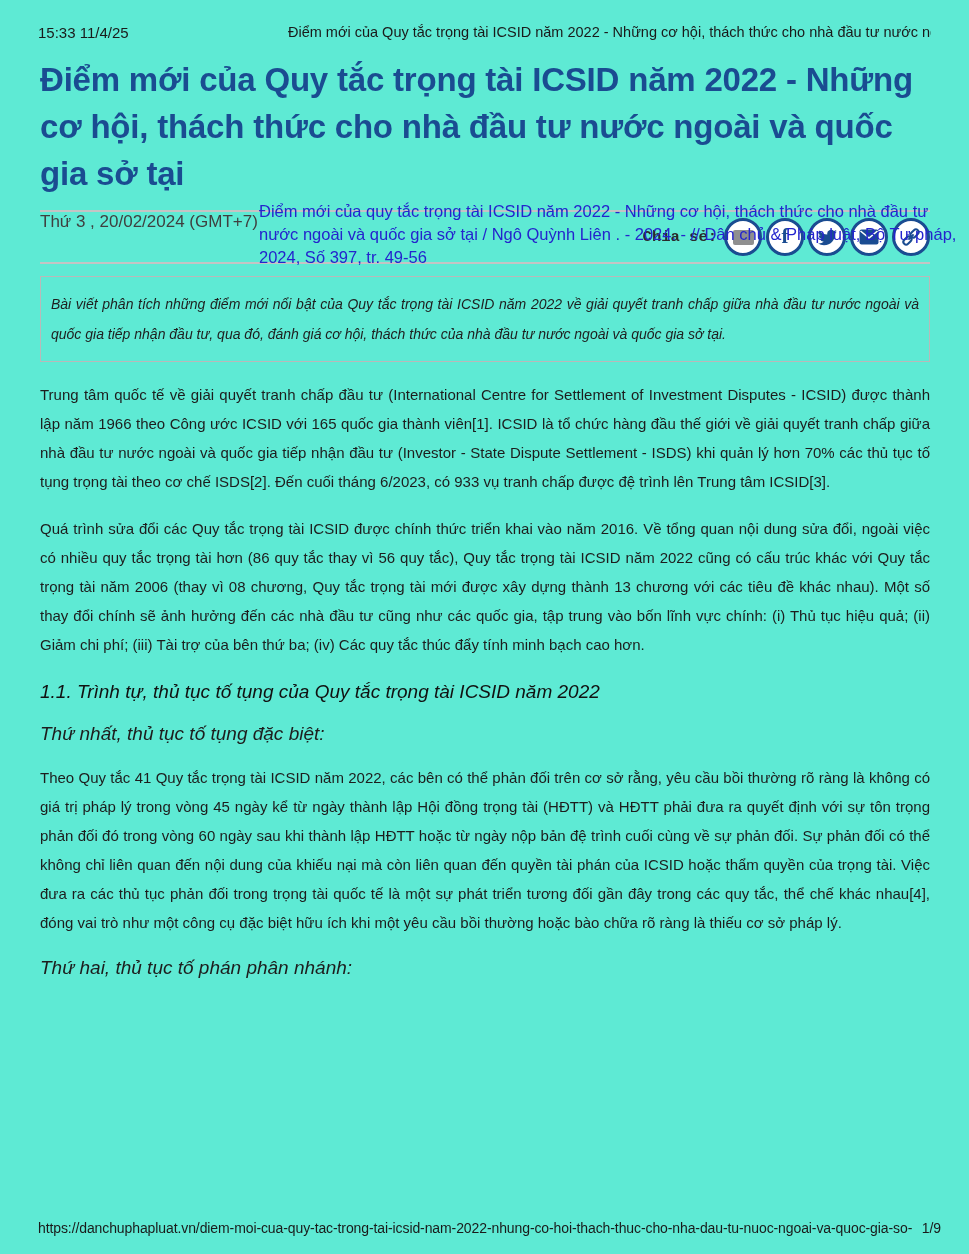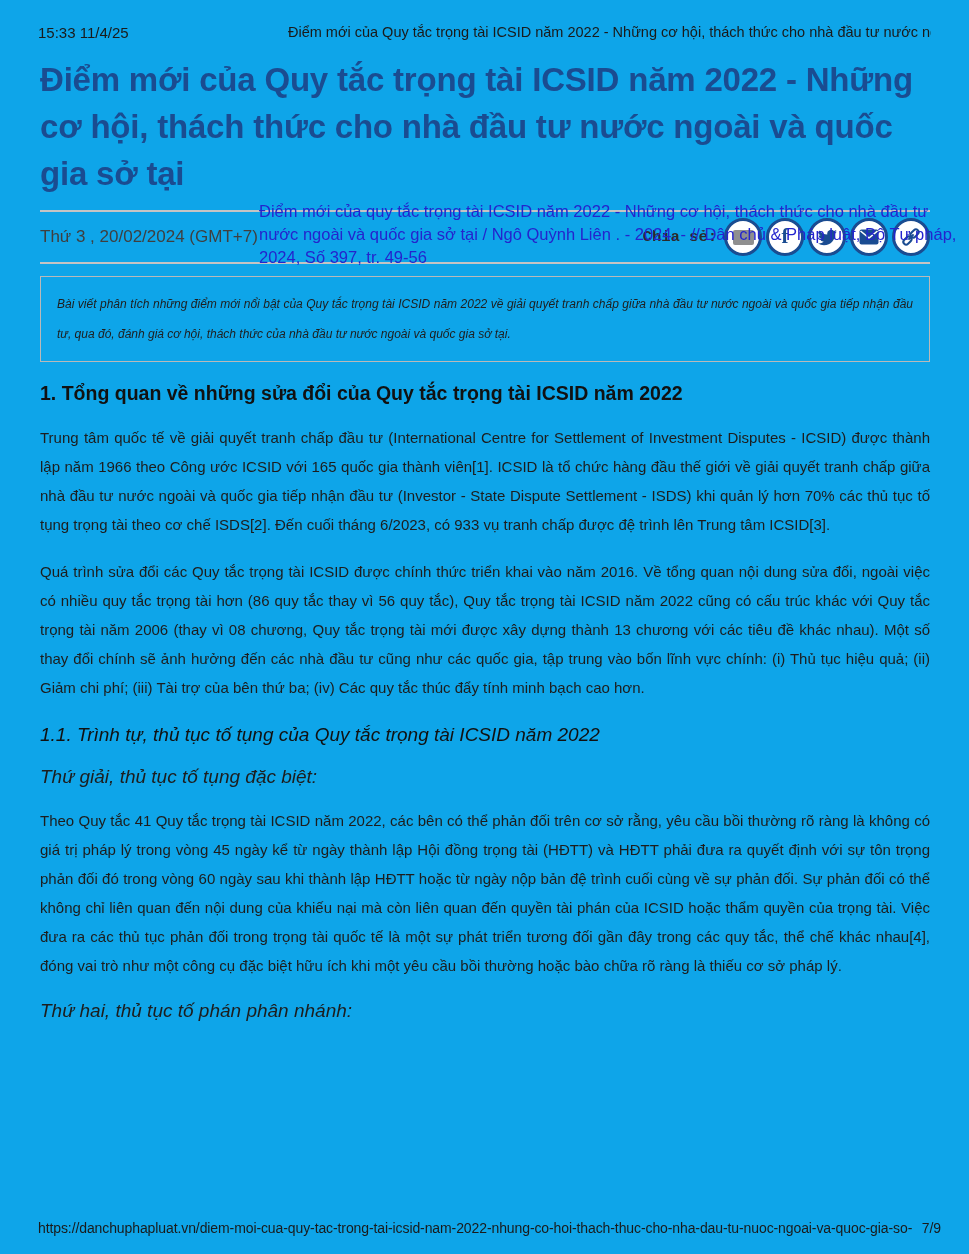--- a/index.html
+++ b/index.html
@@ -7,7 +7,7 @@
     position: relative;
     width: 969px;
     height: 1254px;
-    background: #0ea5e9;
+    background: #5eead4;
     overflow: hidden;
     font-family: "Liberation Sans", sans-serif;
     color: #1d1d1d;

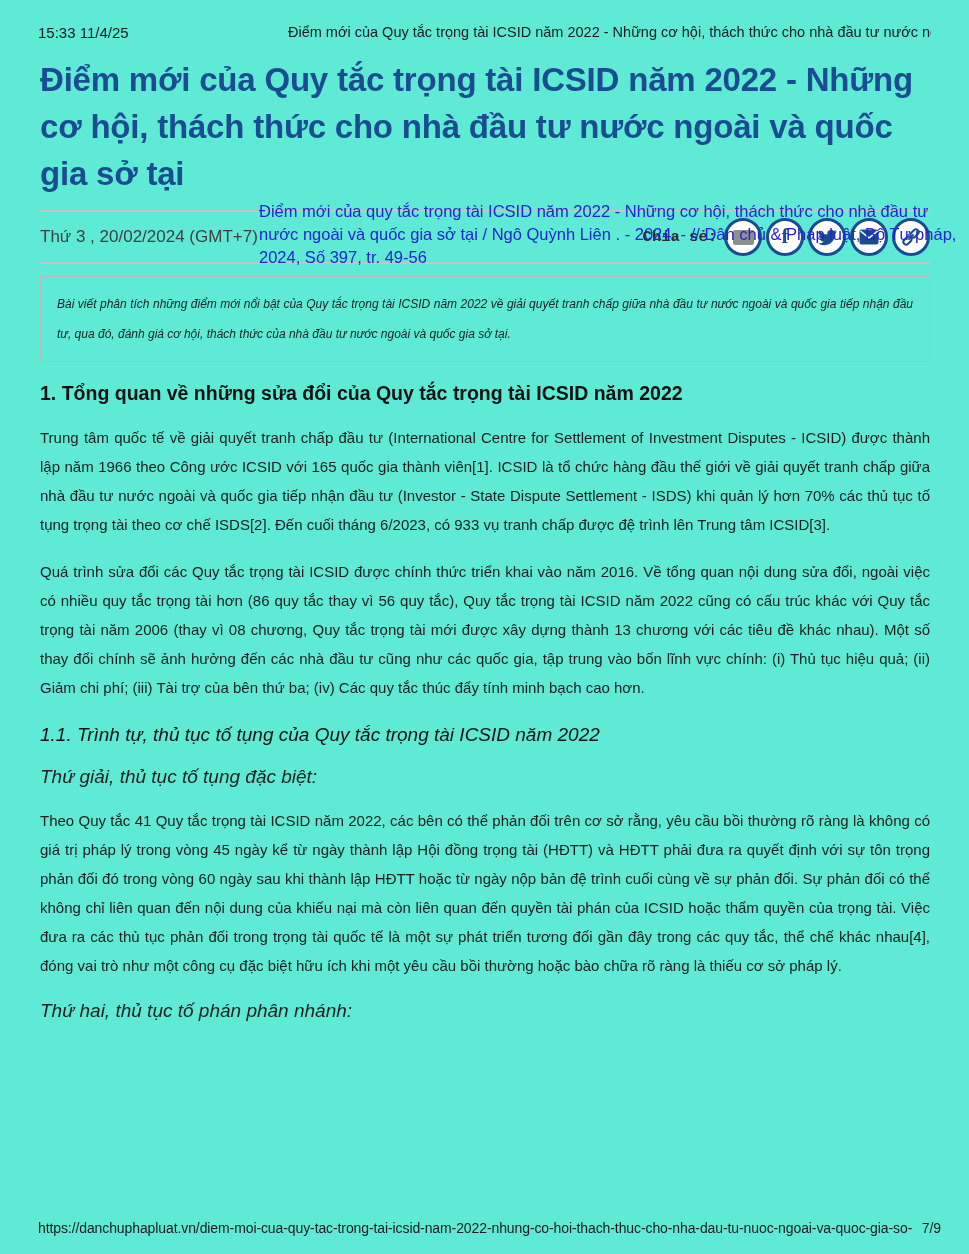--- a/index.html
+++ b/index.html
@@ -37,7 +37,6 @@
 
   .meta-row {
     display: flex;
-    align-items: center;
     height: 50px;
     box-sizing: border-box;
   }

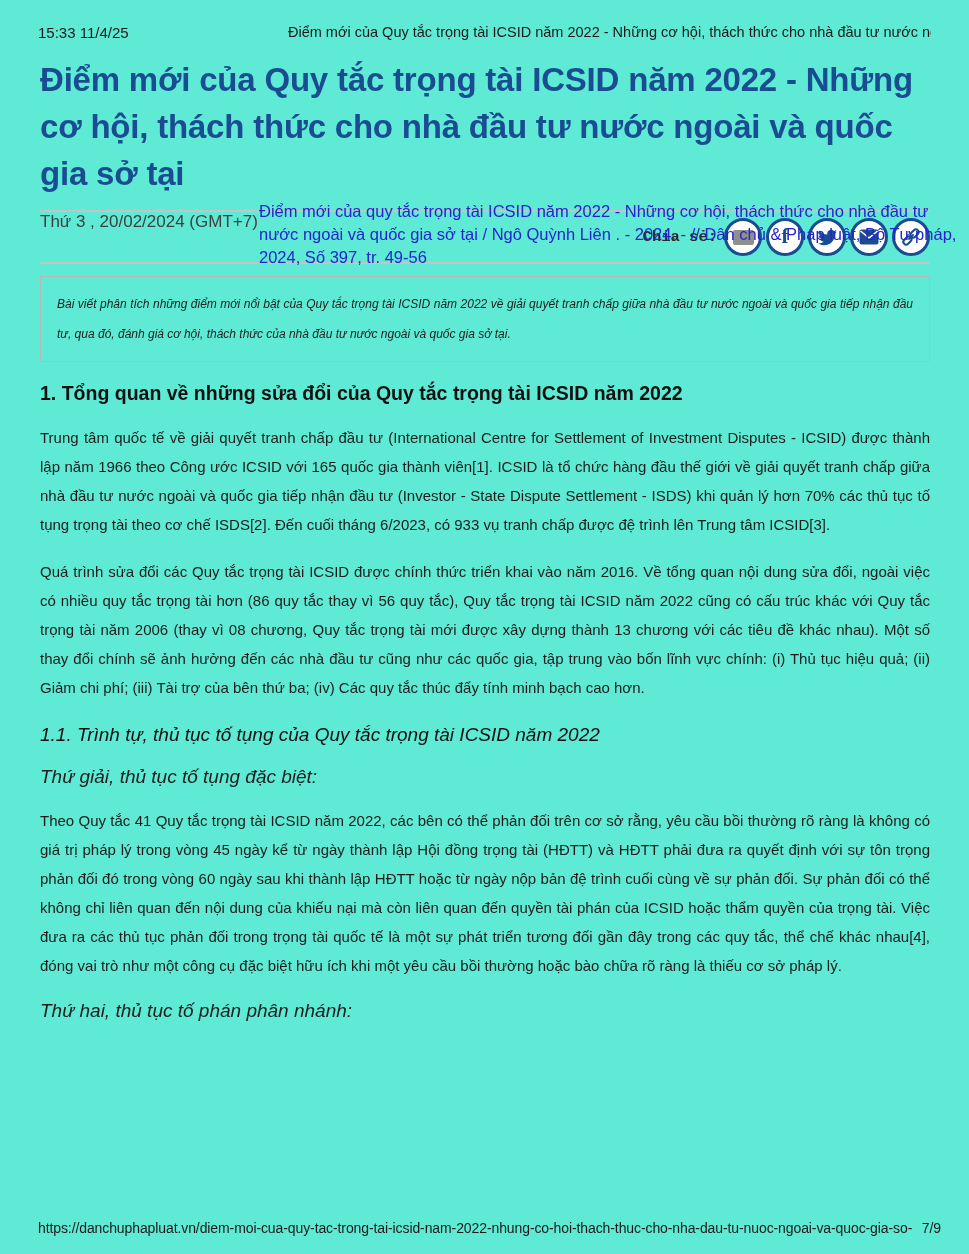--- a/index.html
+++ b/index.html
@@ -68,9 +68,9 @@
 
   .summary-box {
     border: 1px solid #b9b9b9;
-    padding: 12px 16px;
+    padding: 12px 10px;
     font-style: italic;
-    font-size: 12px;
+    font-size: 14px;
     line-height: 30px;
     color: #1e1e1e;
     margin-top: 12px;

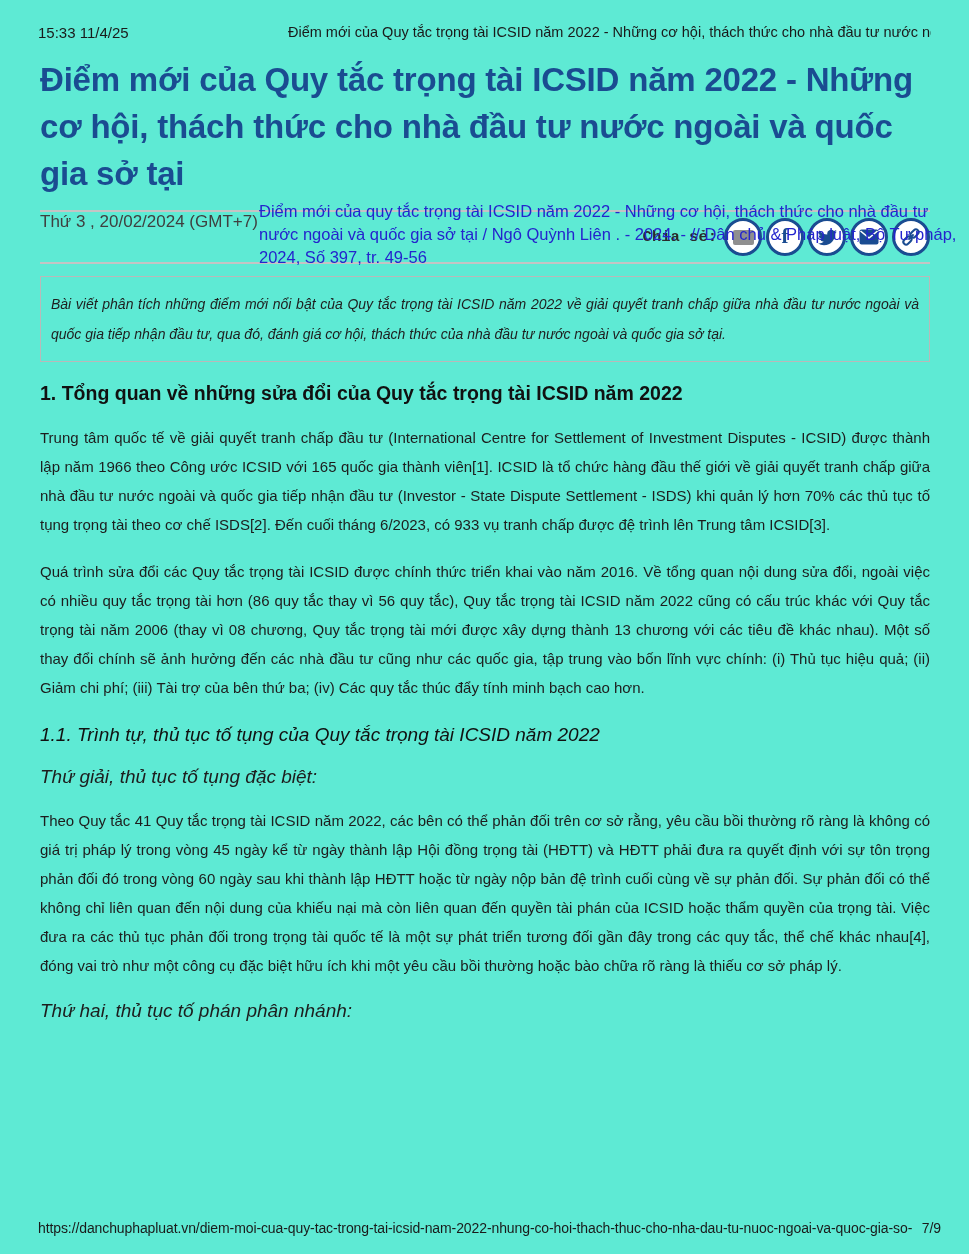--- a/index.html
+++ b/index.html
@@ -157,7 +157,6 @@
       <span>Bài viết phân tích những điểm mới nổi bật của Quy tắc trọng tài ICSID năm 2022 về giải quyết tranh chấp giữa nhà đầu tư nước ngoài và quốc gia tiếp nhận đầu tư, qua đó, đánh giá cơ hội, thách thức của nhà đầu tư nước ngoài và quốc gia sở tại.</span>
     </div>
 
-    <div class="section-heading">1. Tổng quan về những sửa đổi của Quy tắc trọng tài ICSID năm 2022</div>
 
     <p class="body">Trung tâm quốc tế về giải quyết tranh chấp đầu tư (International Centre for Settlement of Investment Disputes - ICSID) được thành lập năm 1966 theo Công ước ICSID với 165 quốc gia thành viên[1]. ICSID là tổ chức hàng đầu thế giới về giải quyết tranh chấp giữa nhà đầu tư nước ngoài và quốc gia tiếp nhận đầu tư (Investor - State Dispute Settlement - ISDS) khi quản lý hơn 70% các thủ tục tố tụng trọng tài theo cơ chế ISDS[2]. Đến cuối tháng 6/2023, có 933 vụ tranh chấp được đệ trình lên Trung tâm ICSID[3].</p>
 

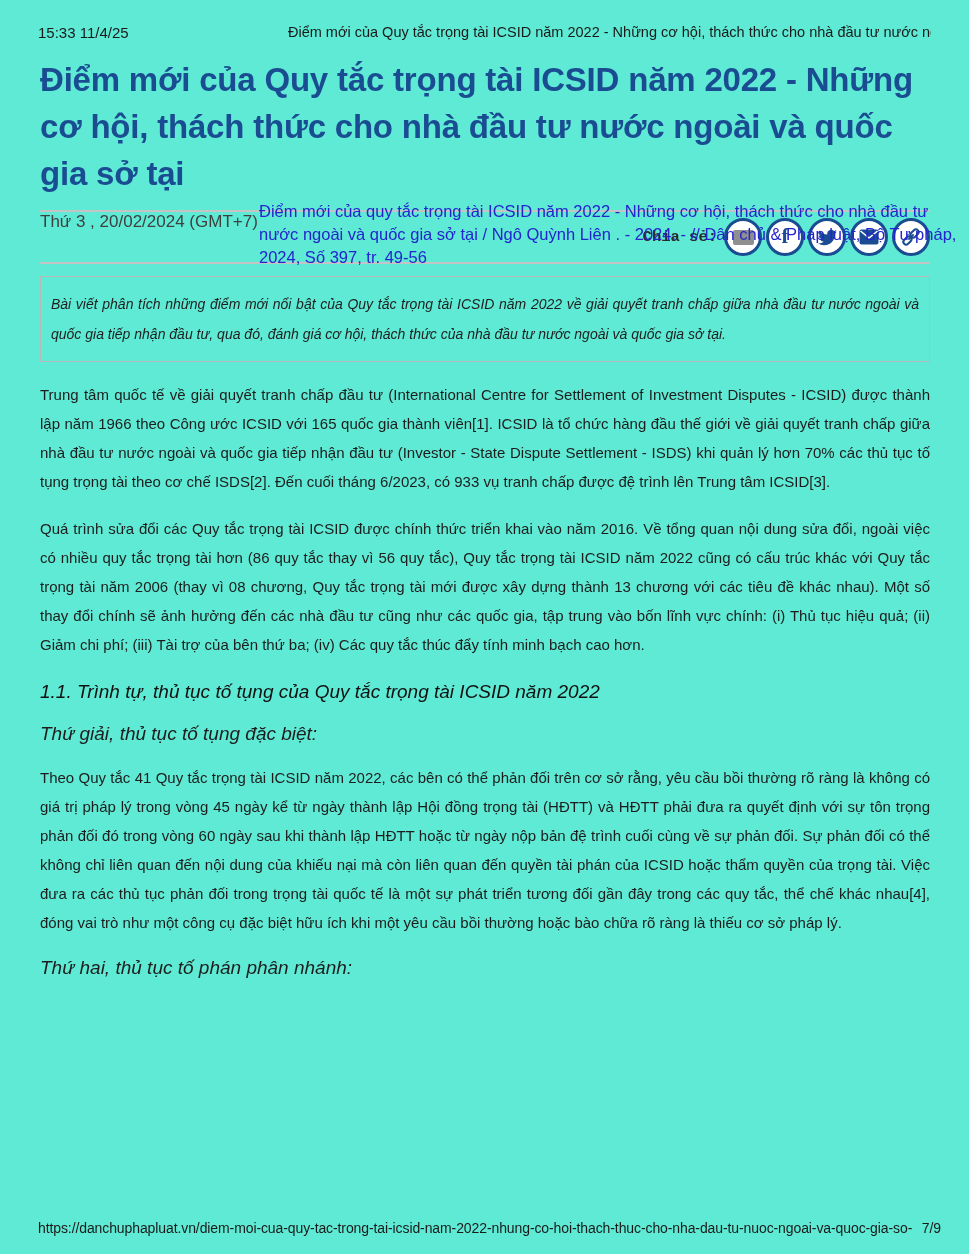--- a/index.html
+++ b/index.html
@@ -164,7 +164,7 @@
 
     <div class="subsection-heading">1.1. Trình tự, thủ tục tố tụng của Quy tắc trọng tài ICSID năm 2022</div>
 
-    <p class="lead">Thứ giải, thủ tục tố tụng đặc biệt:</p>
+    <p class="lead">Thứ nhất, thủ tục tố tụng đặc biệt:</p>
 
     <p class="body">Theo Quy tắc 41 Quy tắc trọng tài ICSID năm 2022, các bên có thể phản đối trên cơ sở rằng, yêu cầu bồi thường rõ ràng là không có giá trị pháp lý trong vòng 45 ngày kể từ ngày thành lập Hội đồng trọng tài (HĐTT) và HĐTT phải đưa ra quyết định với sự tôn trọng phản đối đó trong vòng 60 ngày sau khi thành lập HĐTT hoặc từ ngày nộp bản đệ trình cuối cùng về sự phản đối. Sự phản đối có thể không chỉ liên quan đến nội dung của khiếu nại mà còn liên quan đến quyền tài phán của ICSID hoặc thẩm quyền của trọng tài. Việc đưa ra các thủ tục phản đối trong trọng tài quốc tế là một sự phát triển tương đối gần đây trong các quy tắc, thể chế khác nhau[4], đóng vai trò như một công cụ đặc biệt hữu ích khi một yêu cầu bồi thường hoặc bào chữa rõ ràng là thiếu cơ sở pháp lý.</p>
 

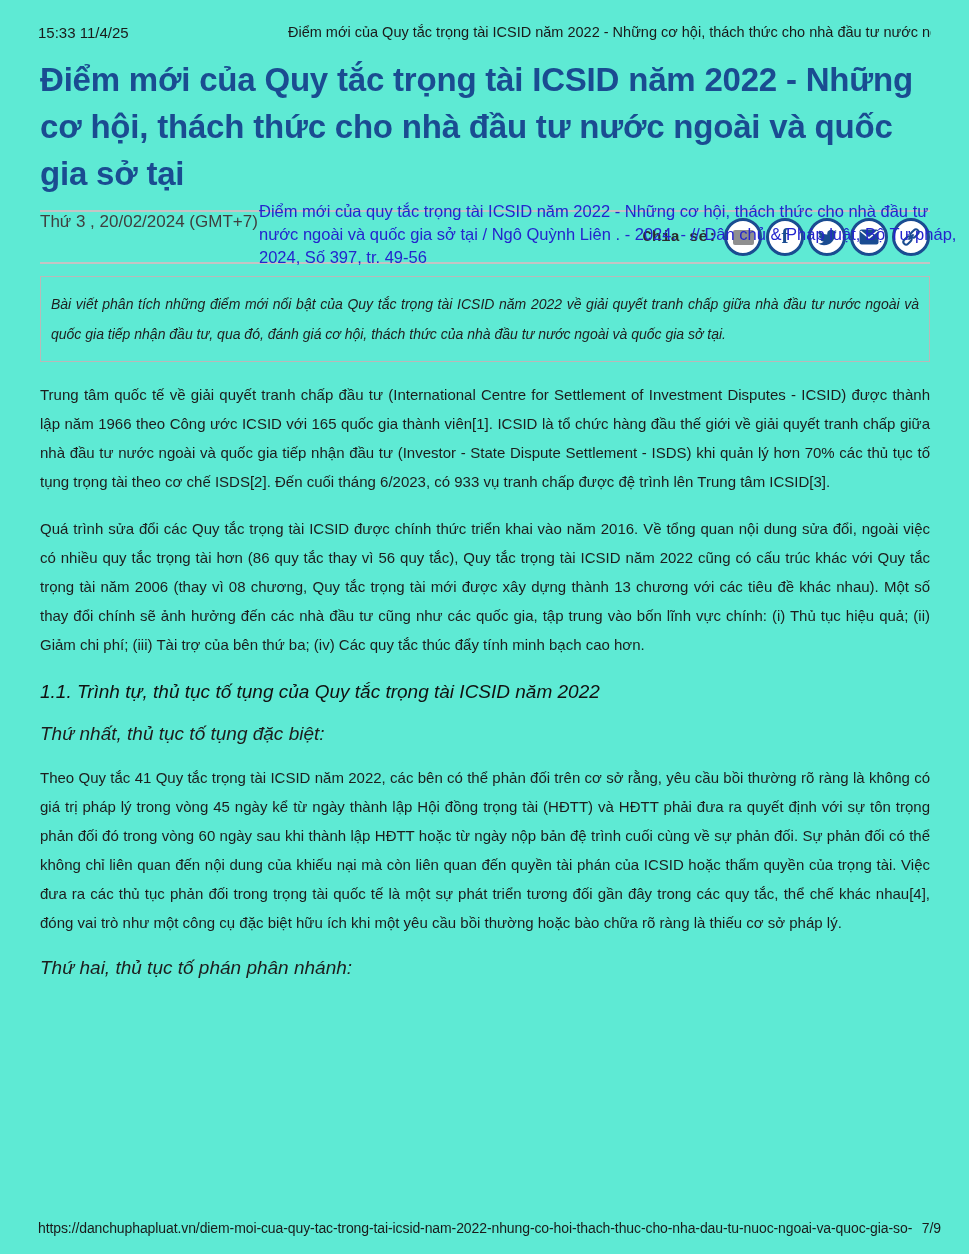--- a/index.html
+++ b/index.html
@@ -176,7 +176,7 @@
 
   <div class="print-footer">
     <div class="pf-url">https://danchuphapluat.vn/diem-moi-cua-quy-tac-trong-tai-icsid-nam-2022-nhung-co-hoi-thach-thuc-cho-nha-dau-tu-nuoc-ngoai-va-quoc-gia-so-tai</div>
-    <div class="pf-page">7/9</div>
+    <div class="pf-page">1/9</div>
   </div>
 
 </div>

